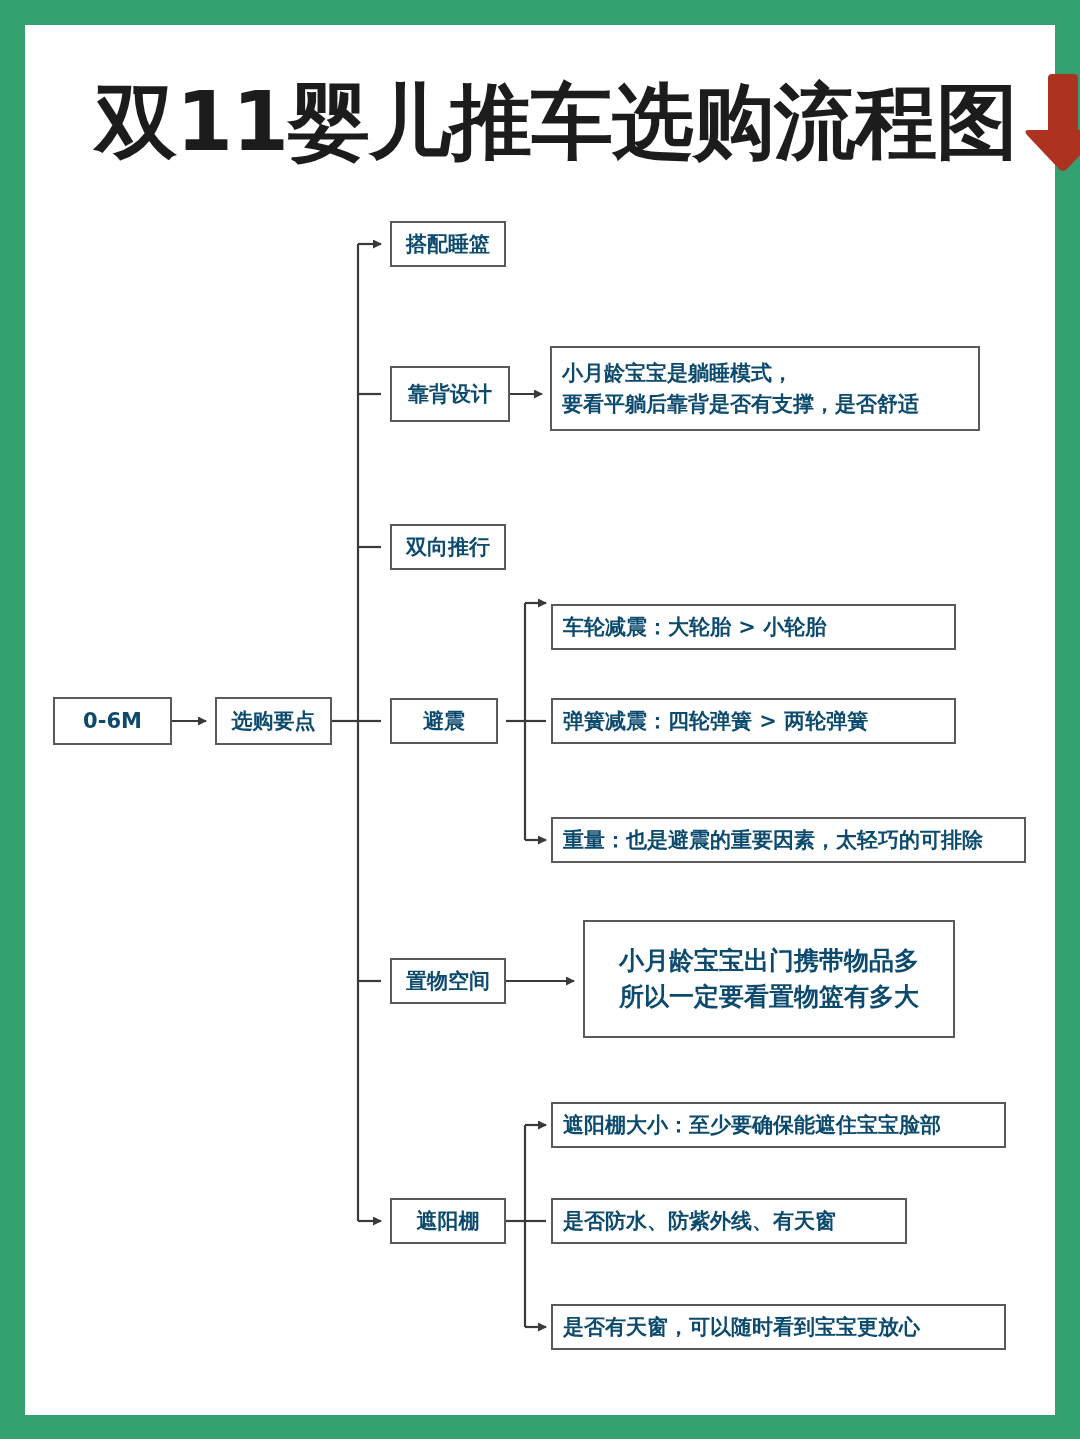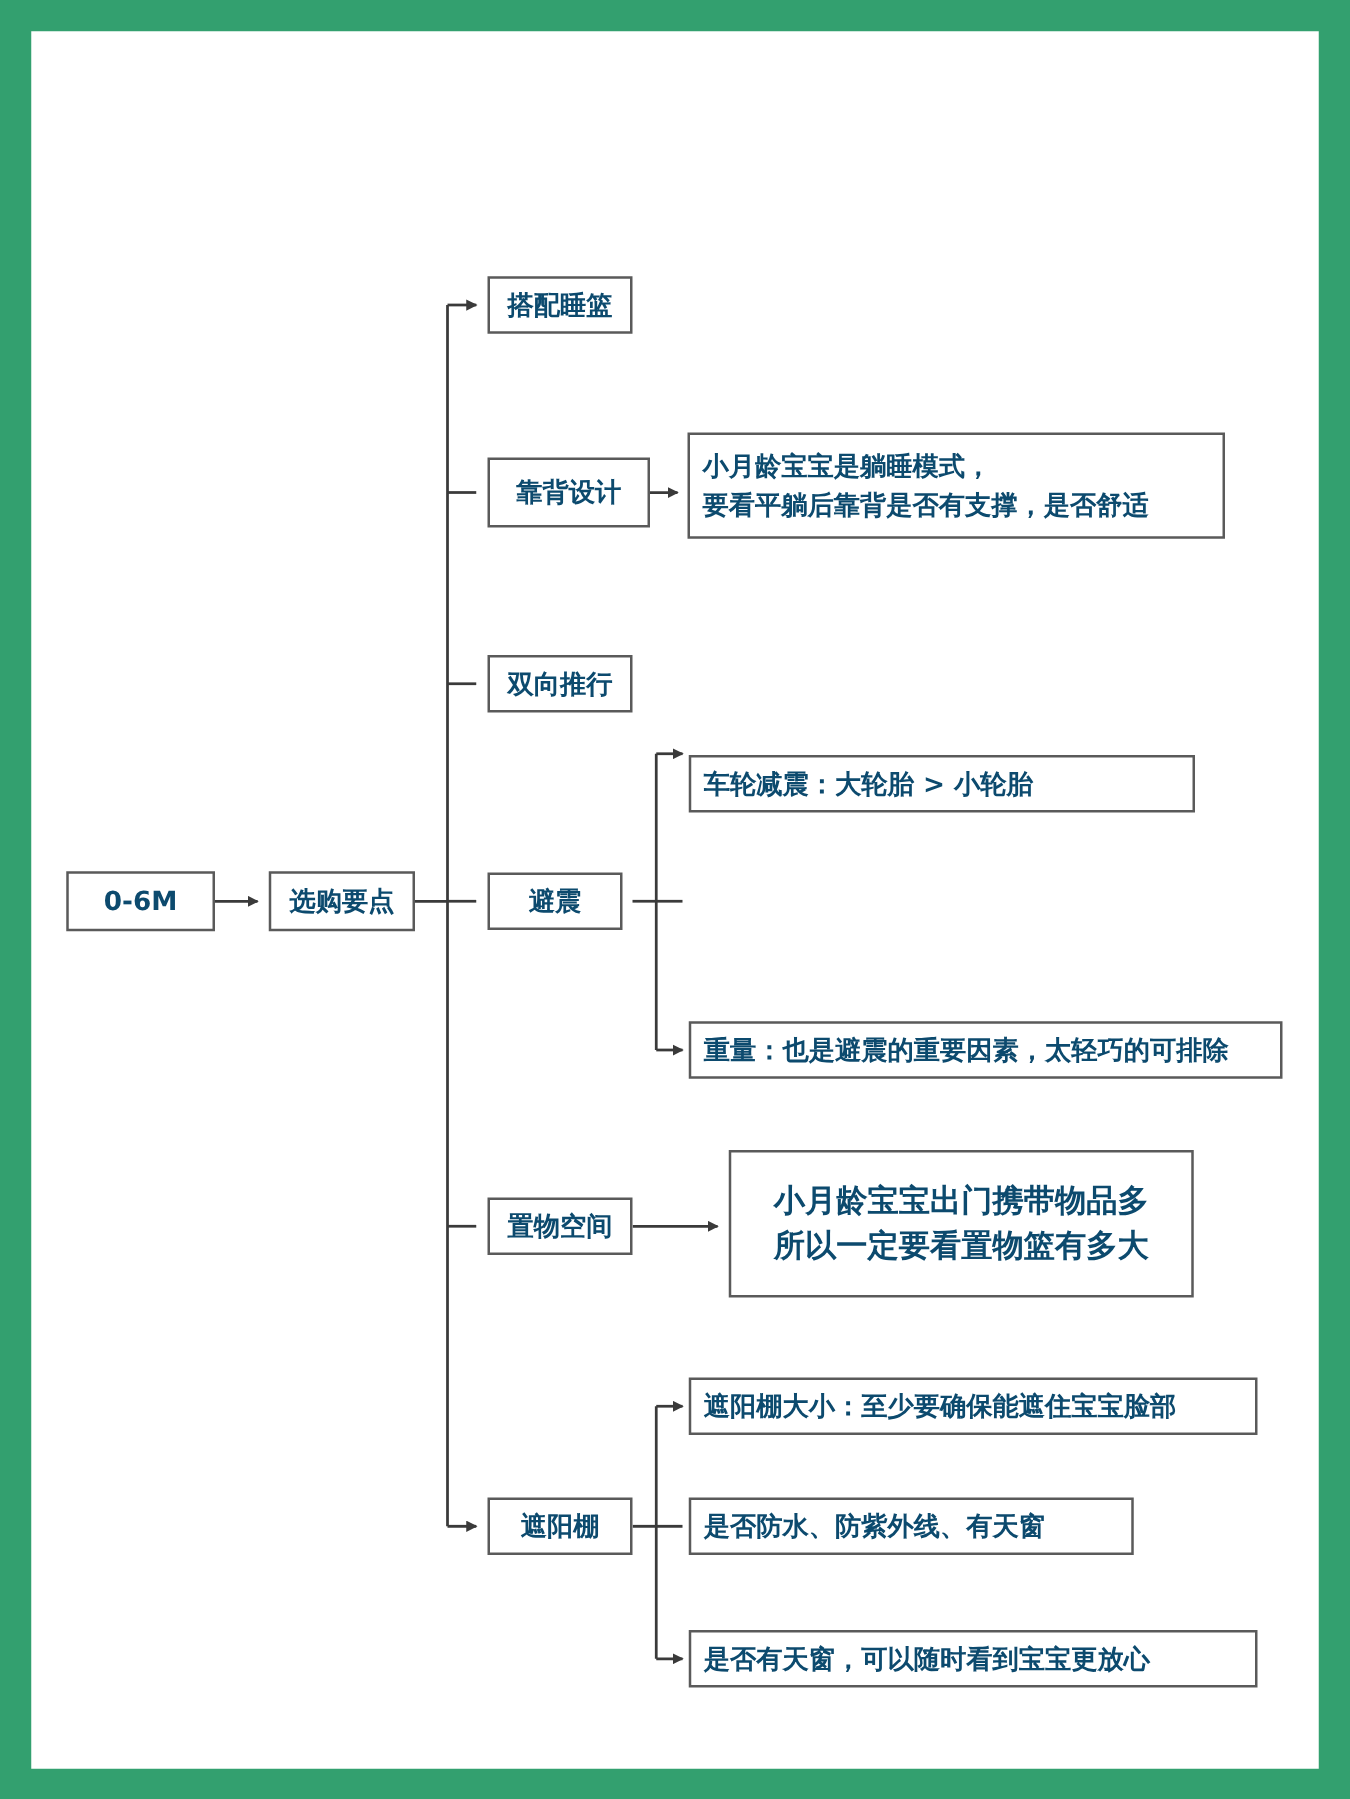--- a/index.html
+++ b/index.html
@@ -86,6 +86,12 @@
 
 <div id="card">
 
+  <div id="title-row">
+    <span id="title-text">双11婴儿推车选购流程图</span>
+    <svg id="down-arrow" viewBox="0 0 84 104">
+      <path d="M31 4 L53 4 Q57 4 57 8 L57 60 L76 60 Q82 60 78 65 L46 99 Q42 103 38 99 L6 65 Q2 60 8 60 L27 60 L27 8 Q27 4 31 4 Z" fill="#ad3320"></path>
+    </svg>
+  </div>
 
   <div id="diagram">
 

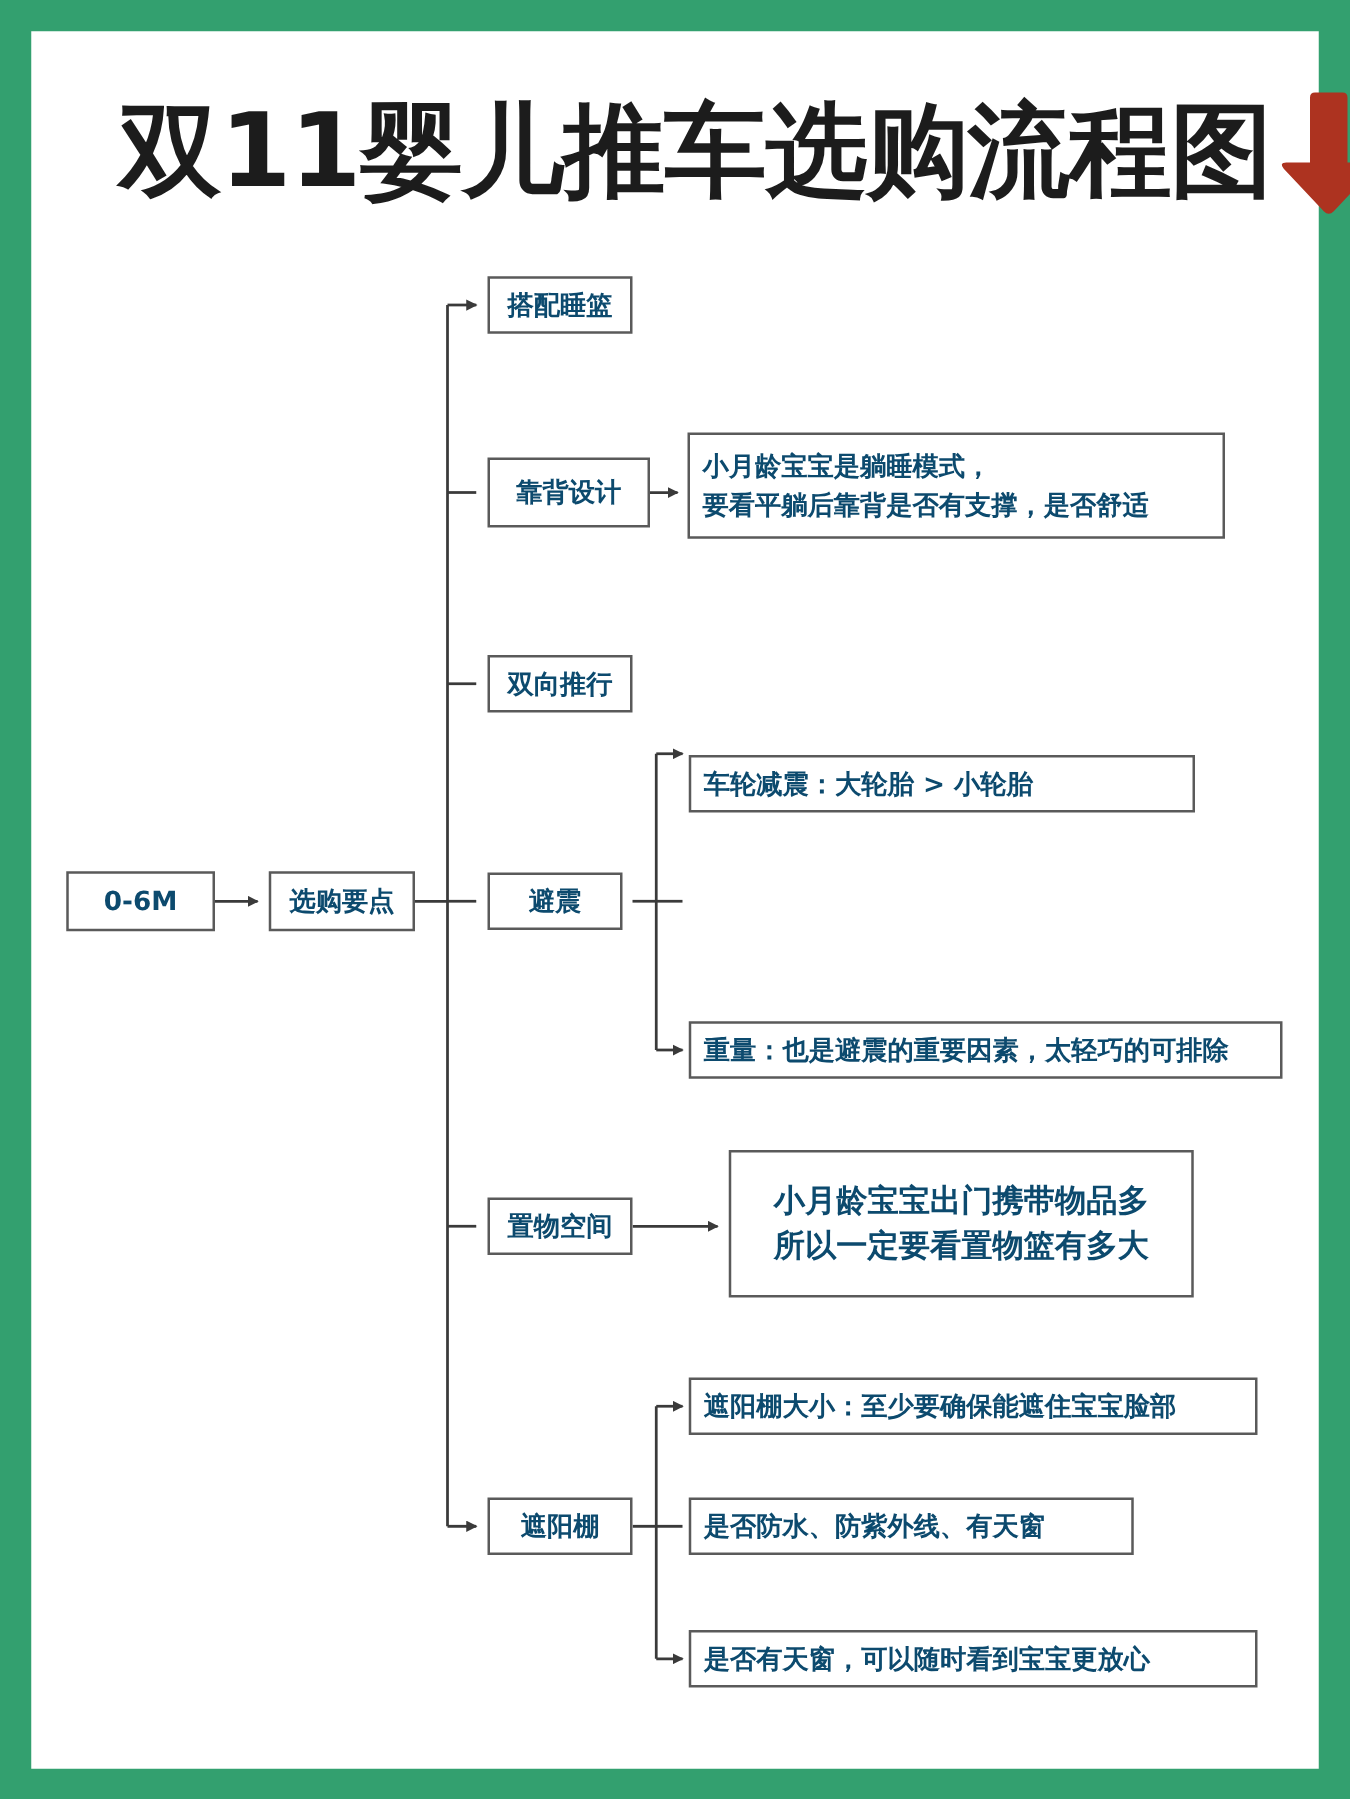--- a/index.html
+++ b/index.html
@@ -151,7 +151,7 @@
       <span>搭配睡篮</span>
     </div>
 
-    <div class="node n-small" style="left:365px;top:341px;width:130px;height:56px;">
+    <div class="node n-small" style="left:365px;top:341px;width:120px;height:56px;">
       <span>靠背设计</span>
     </div>
     <div class="node n-multi" style="left:525px;top:321px;width:430px;height:85px;">

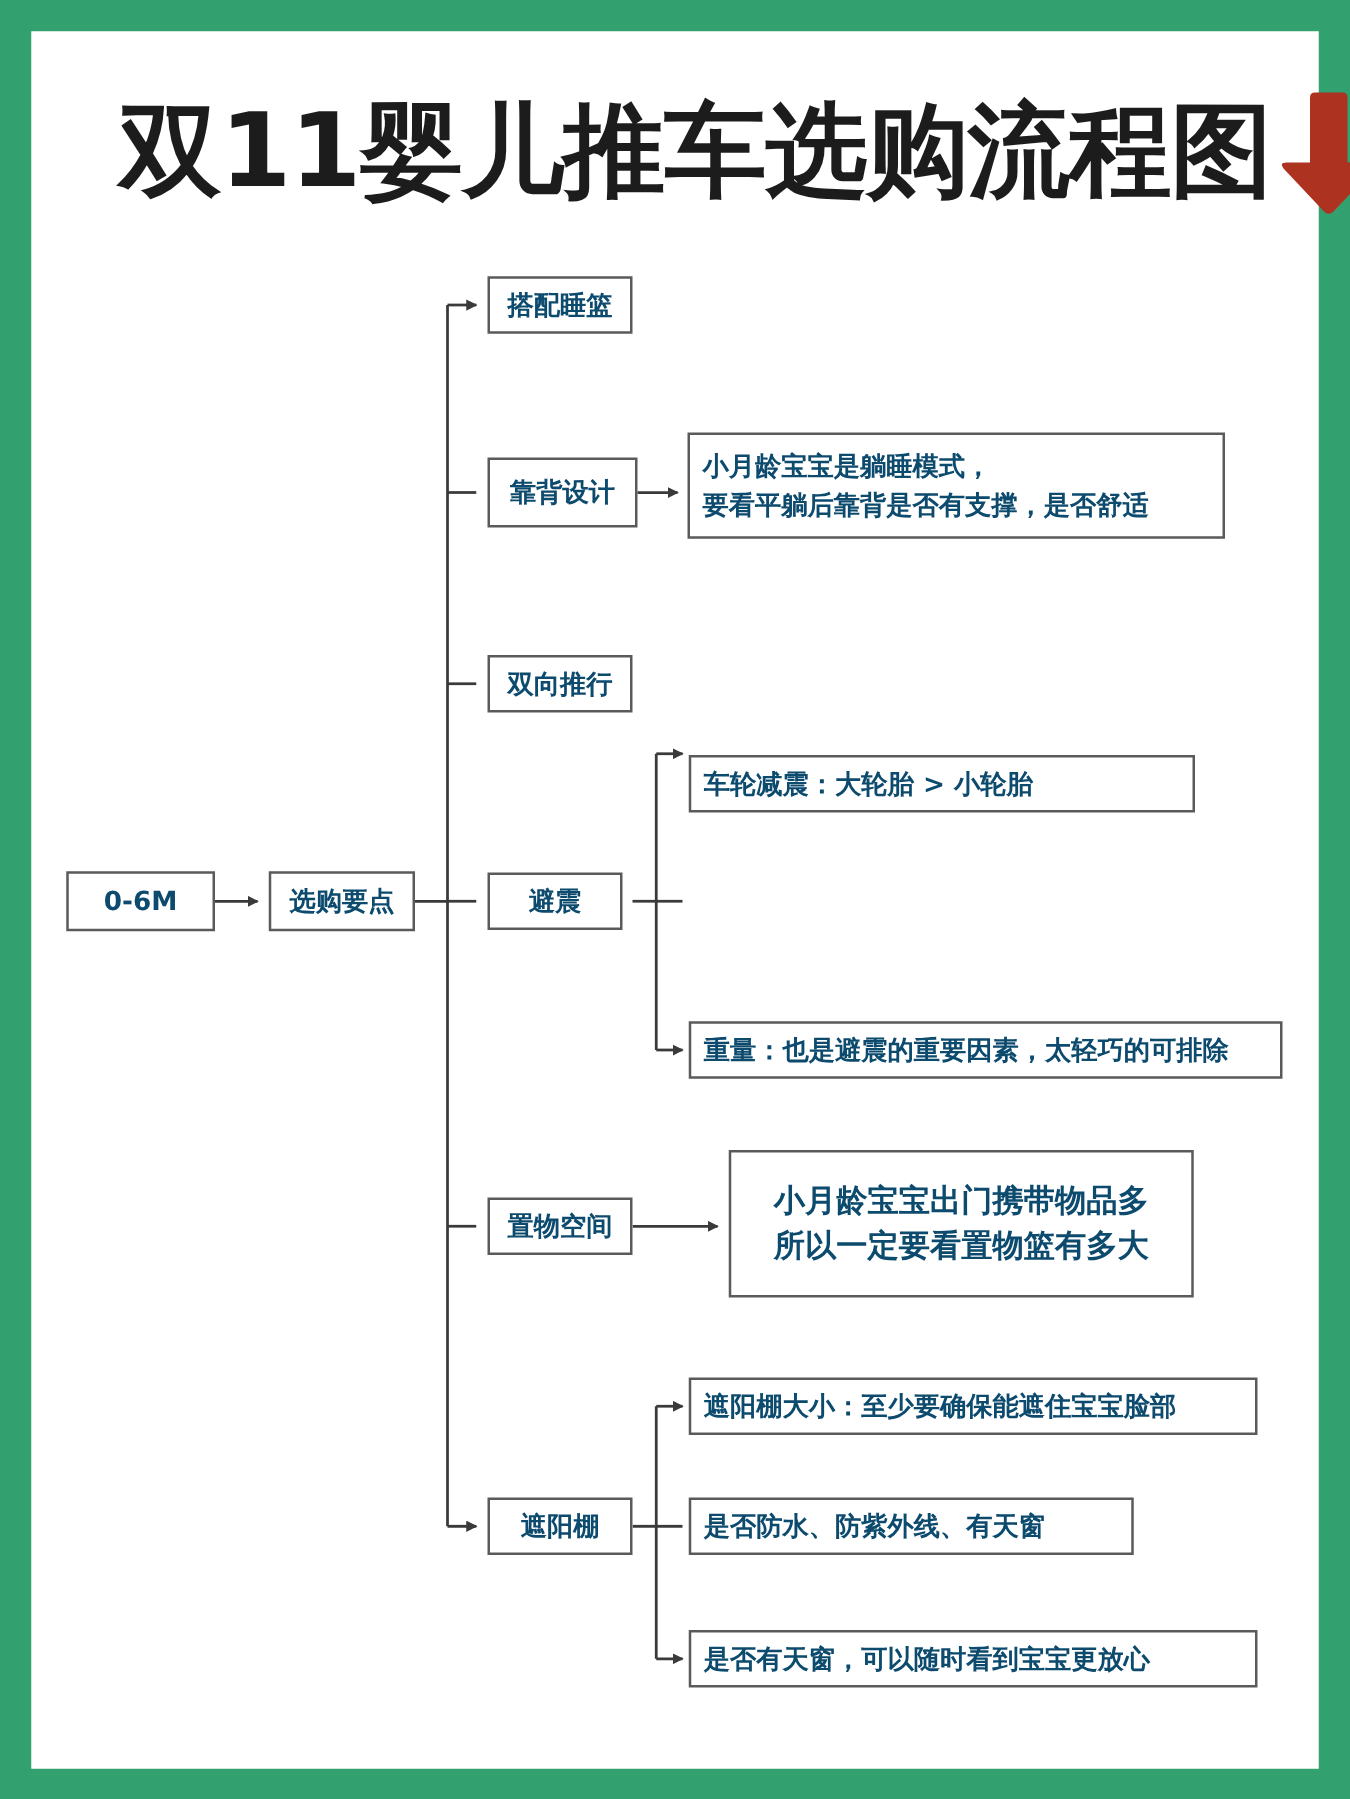--- a/index.html
+++ b/index.html
@@ -169,6 +169,9 @@
     <div class="node n-wide" style="left:526px;top:555px;width:405px;height:46px;margin-top:24px;">
       <span>车轮减震：大轮胎 &gt; 小轮胎</span>
     </div>
+    <div class="node n-wide" style="left:526px;top:673px;width:405px;height:46px;">
+      <span>弹簧减震：四轮弹簧 &gt; 两轮弹簧</span>
+    </div>
     <div class="node n-wide" style="left:526px;top:792px;width:475px;height:46px;">
       <span>重量：也是避震的重要因素，太轻巧的可排除</span>
     </div>

